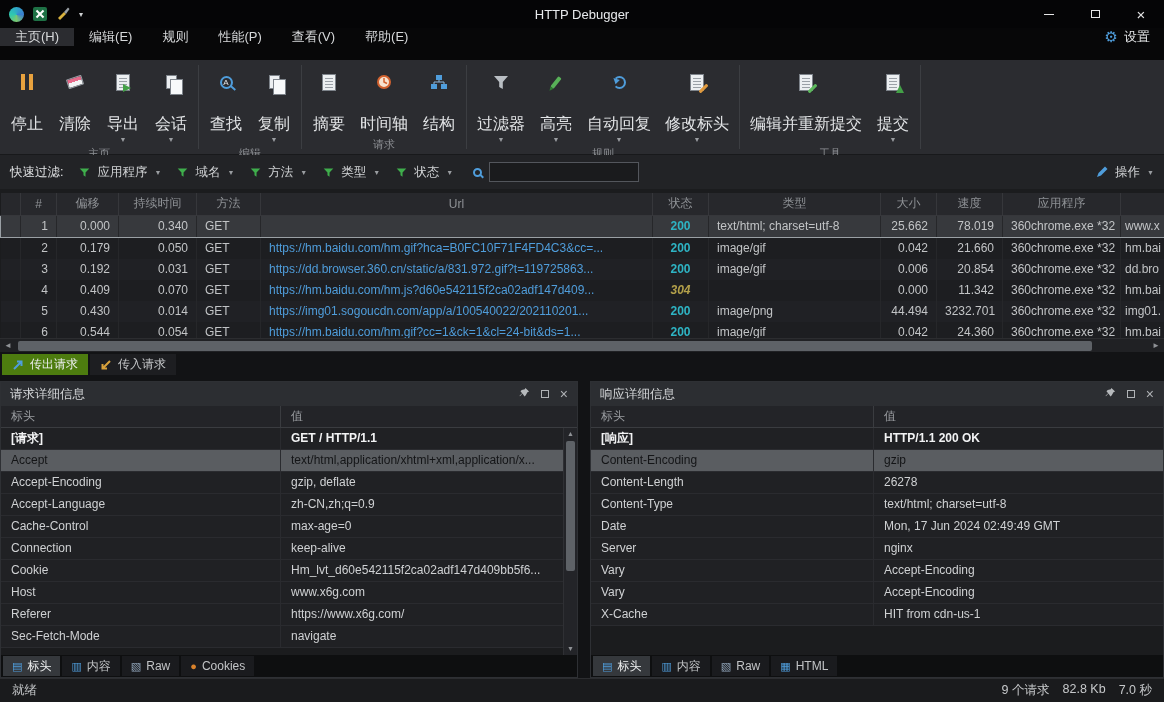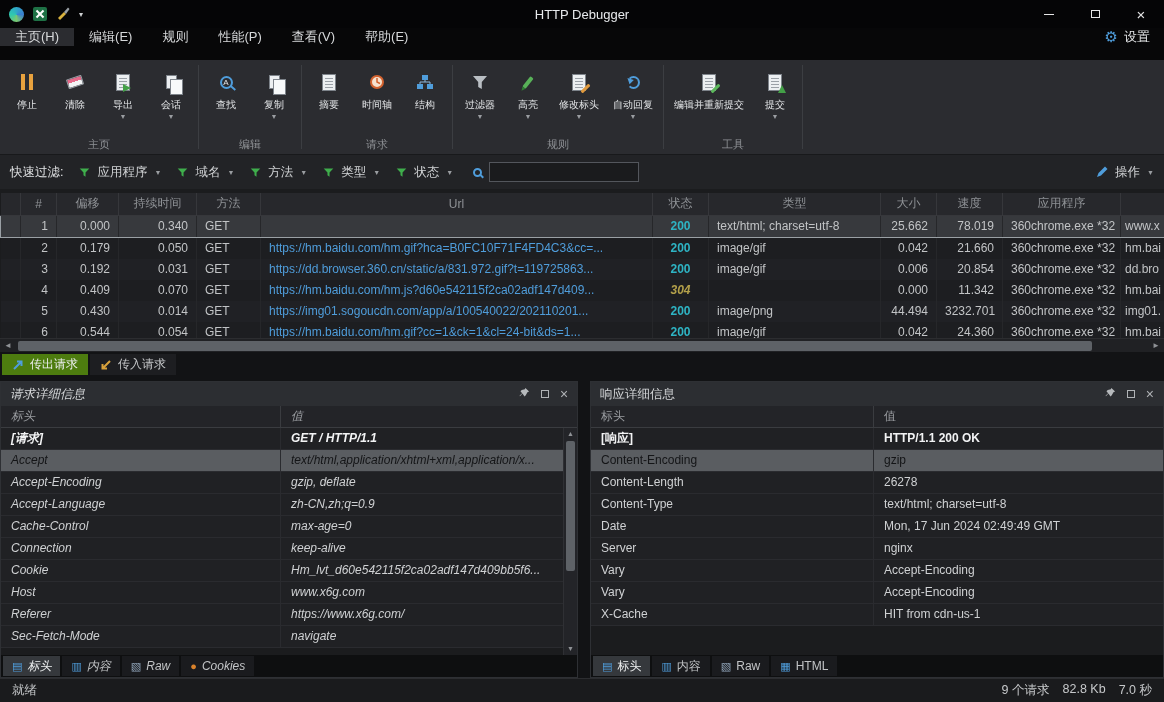--- a/index.html
+++ b/index.html
@@ -36,7 +36,7 @@
   .rsep { width:1px; background:#3c3e42; margin:5px 0; }
   .rbtn { display:flex; flex-direction:column; align-items:center; padding:4px 7px 0; min-width:42px; }
   .iconbox { width:34px; height:30px; display:flex; align-items:center; justify-content:center; position:relative; }
-  .blabel { font-size:10px; color:#e2e4e6; white-space:nowrap; margin-top:1px;font-family:Liberation Mono, monospace; }
+  .blabel { font-size:16px; color:#e2e4e6; white-space:nowrap; margin-top:17px;font-family:Liberation Mono, monospace; }
   .rcaret { font-size:7px; color:#9a9da1; height:9px; line-height:9px; }
 
   .i-pause { width:12px; height:16px; background:linear-gradient(90deg,#e8a23e 0 4px,transparent 4px 8px,#e8a23e 8px 12px); }

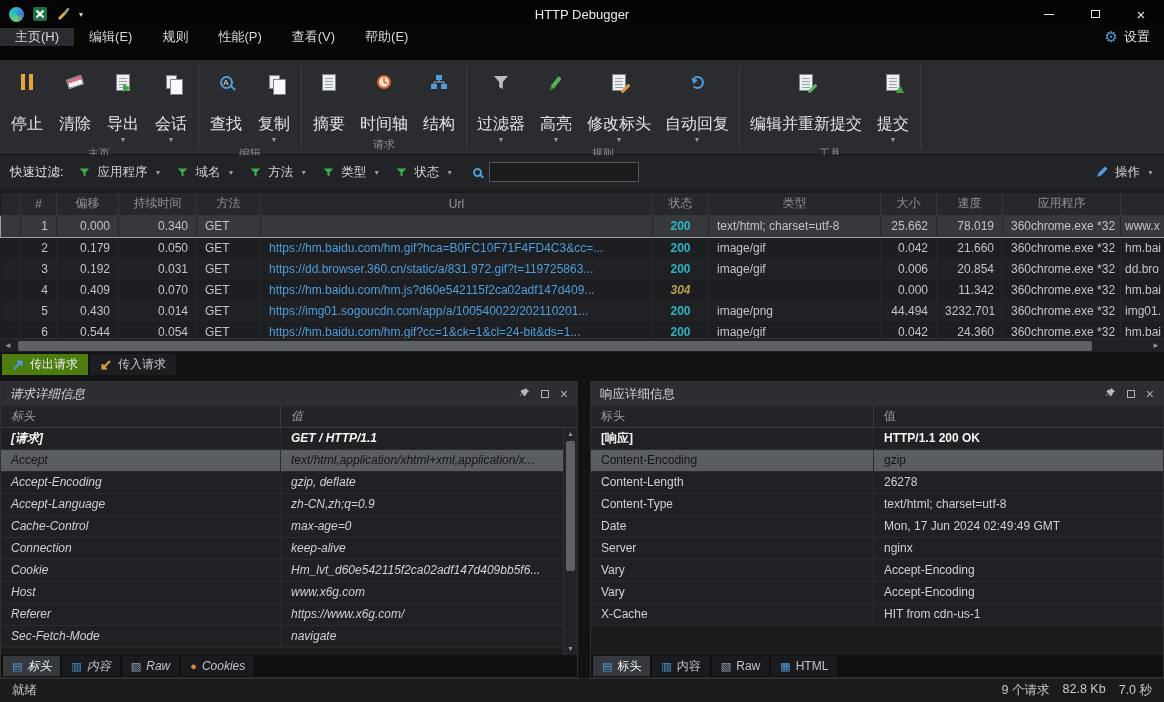--- a/index.html
+++ b/index.html
@@ -284,18 +284,18 @@
         </div>
         <div class="rbtn">
           <div class="iconbox">
+              <div class="i-reply"></div>
+            </div>
+          <span class="blabel">自动回复</span>
+          <span class="rcaret">▼</span>
+        </div>
+        <div class="rbtn">
+          <div class="iconbox">
               <span class="mini-doc">
                 <i class="ov pencil-orange"></i>
               </span>
             </div>
           <span class="blabel">修改标头</span>
-          <span class="rcaret">▼</span>
-        </div>
-        <div class="rbtn">
-          <div class="iconbox">
-              <div class="i-reply"></div>
-            </div>
-          <span class="blabel">自动回复</span>
           <span class="rcaret">▼</span>
         </div>
       </div>

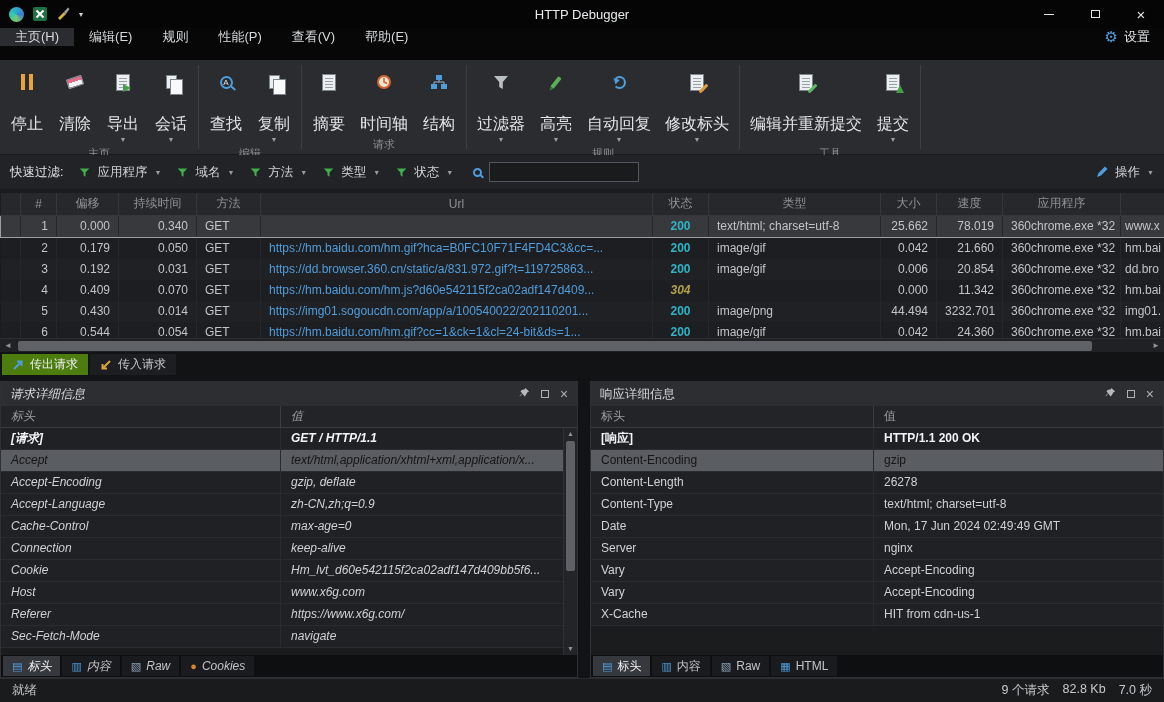--- a/index.html
+++ b/index.html
@@ -99,7 +99,7 @@
   
   .panels { flex:1; display:flex; gap:12px; background:#121315; padding-top:6px; }
   .panel { display:flex; flex-direction:column; background:#202124; border:1px solid #2e3034; }
-  .panel.left { width:578px; flex:0 0 578px;font-style:italic; }
+  .panel.left { width:578px; flex:0 0 578px; }
   .panel.right { flex:1; }
   .phead { height:24px; flex:0 0 24px; background:#2c2e32; display:flex; align-items:center; padding:0 9px; font-size:12.5px; color:#d6d8da; }
   .ptools { margin-left:auto; display:flex; align-items:center; gap:11px; color:#b0b3b6; }

